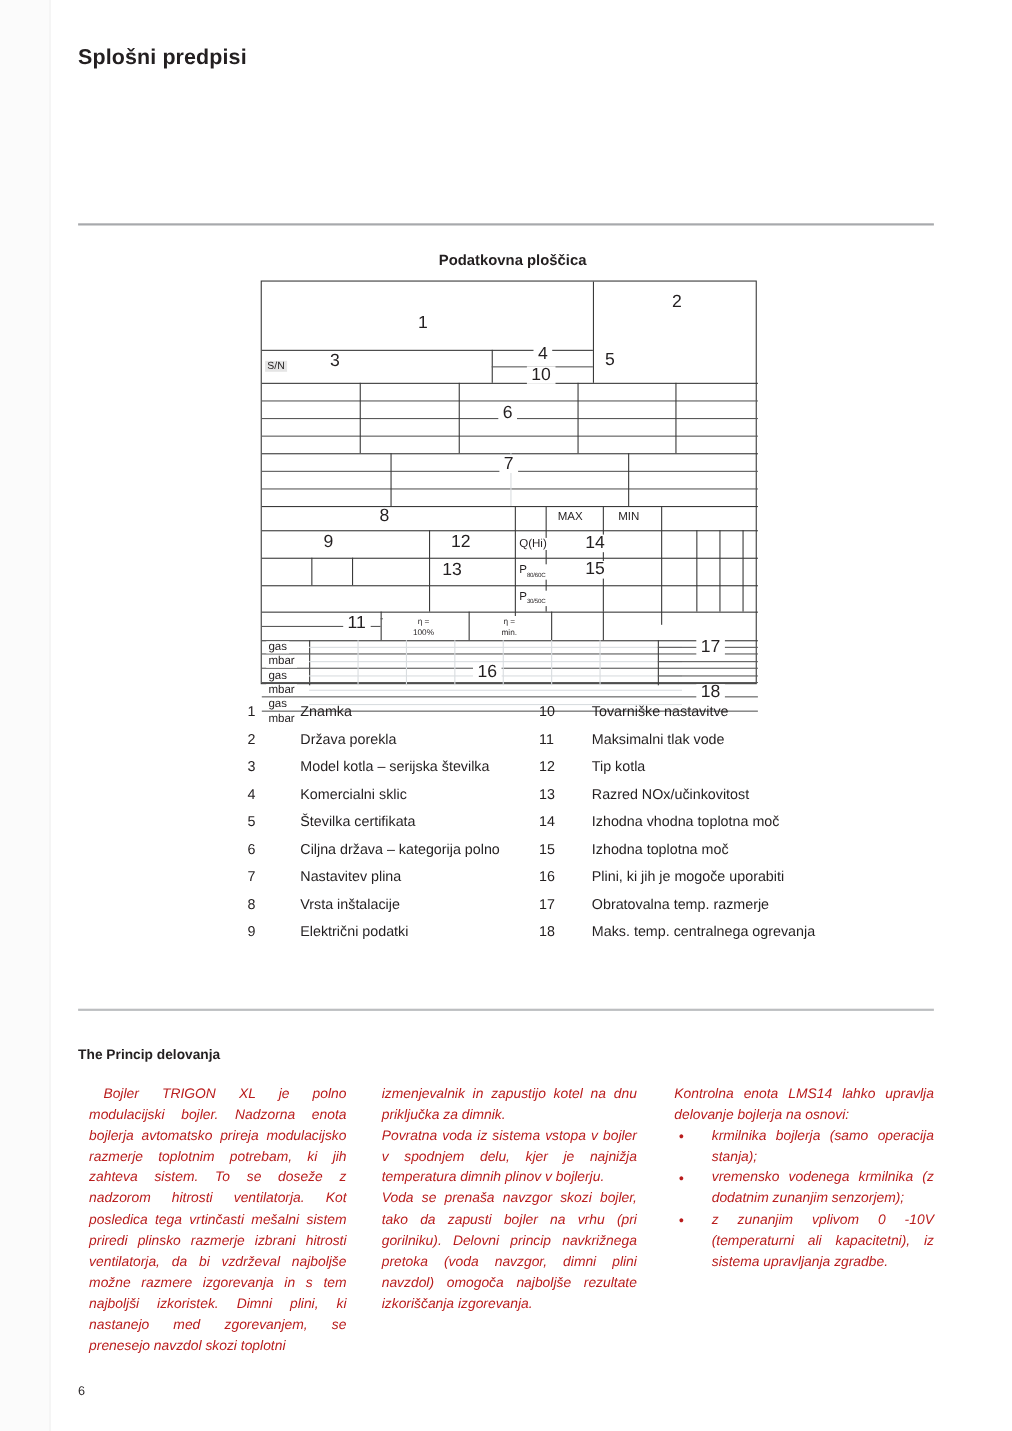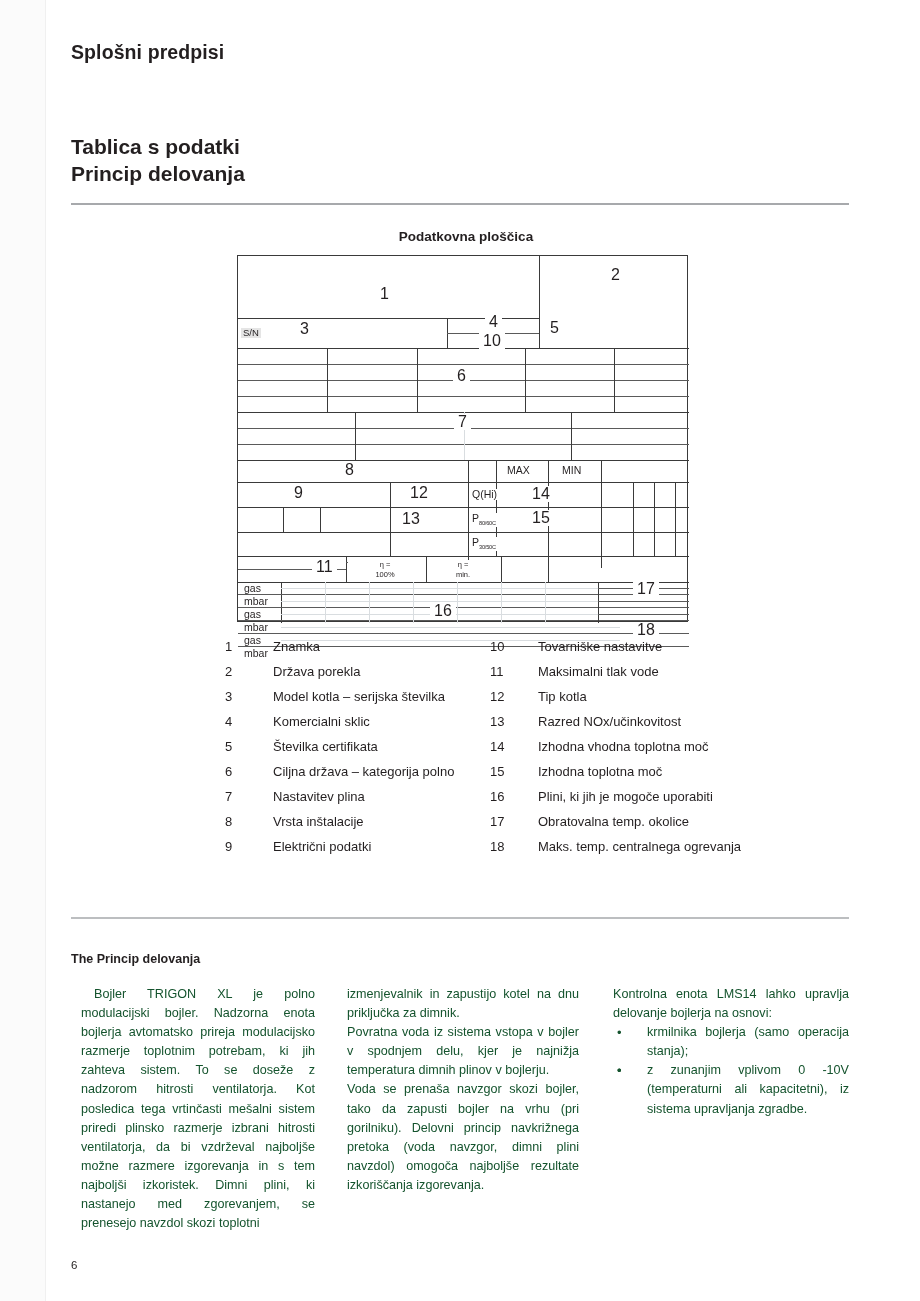--- a/index.html
+++ b/index.html
@@ -128,10 +128,6 @@
 
   <div class="running-head">Splošni predpisi</div>
 
-  <div class="doc-title">
-    <div>Tablica s podatki</div>
-    <div>Princip delovanja</div>
-  </div>
   <div class="title-rule"></div>
 
   <div class="plate-caption">

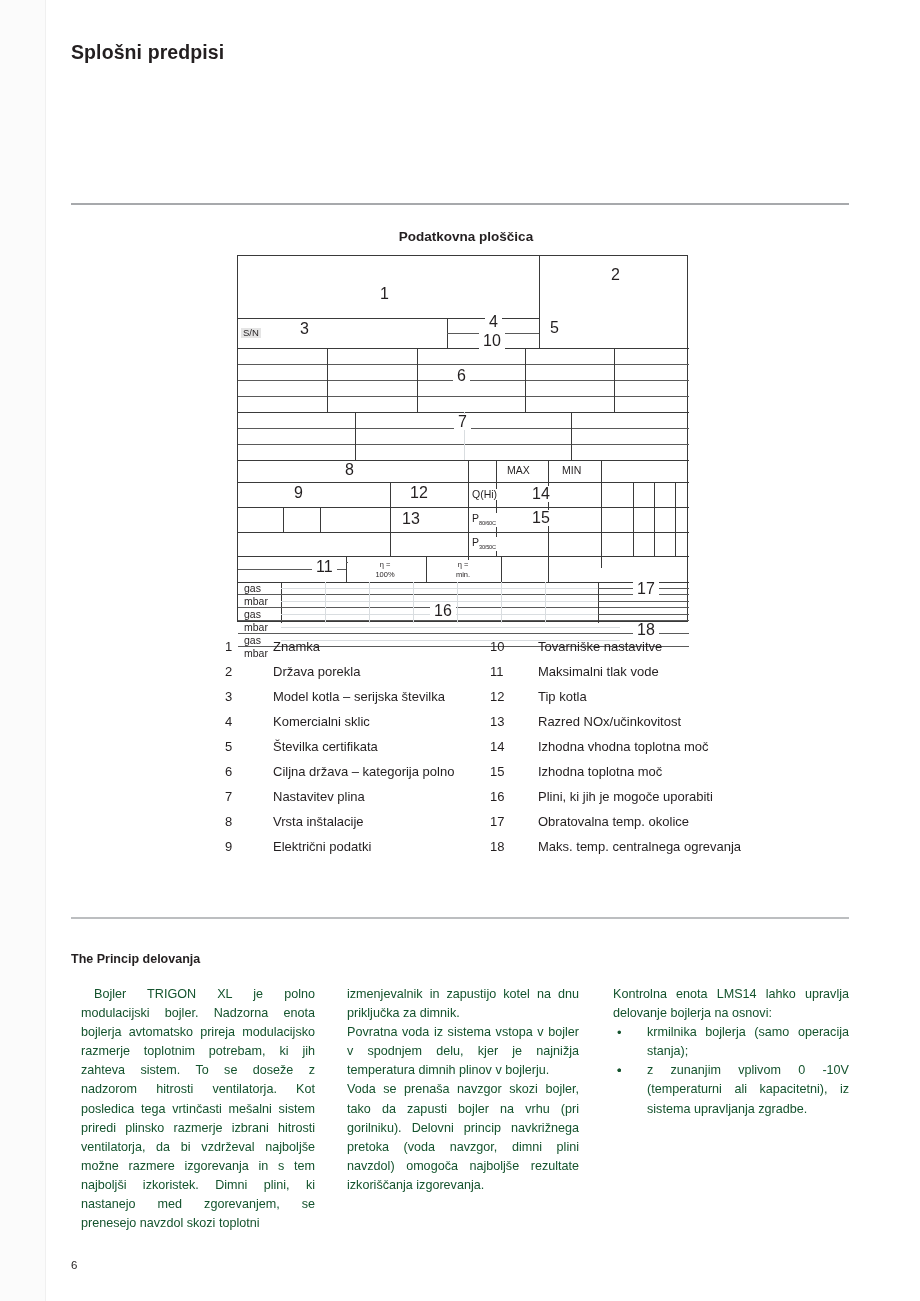--- a/index.html
+++ b/index.html
@@ -319,7 +319,7 @@
         </div>
         <div class="legend-row">
           <div class="no">17</div>
-          <div class="txt">Obratovalna temp. okolice</div>
+          <div class="txt">Obratovalna temp. razmerje</div>
         </div>
         <div class="legend-row">
           <div class="no">18</div>

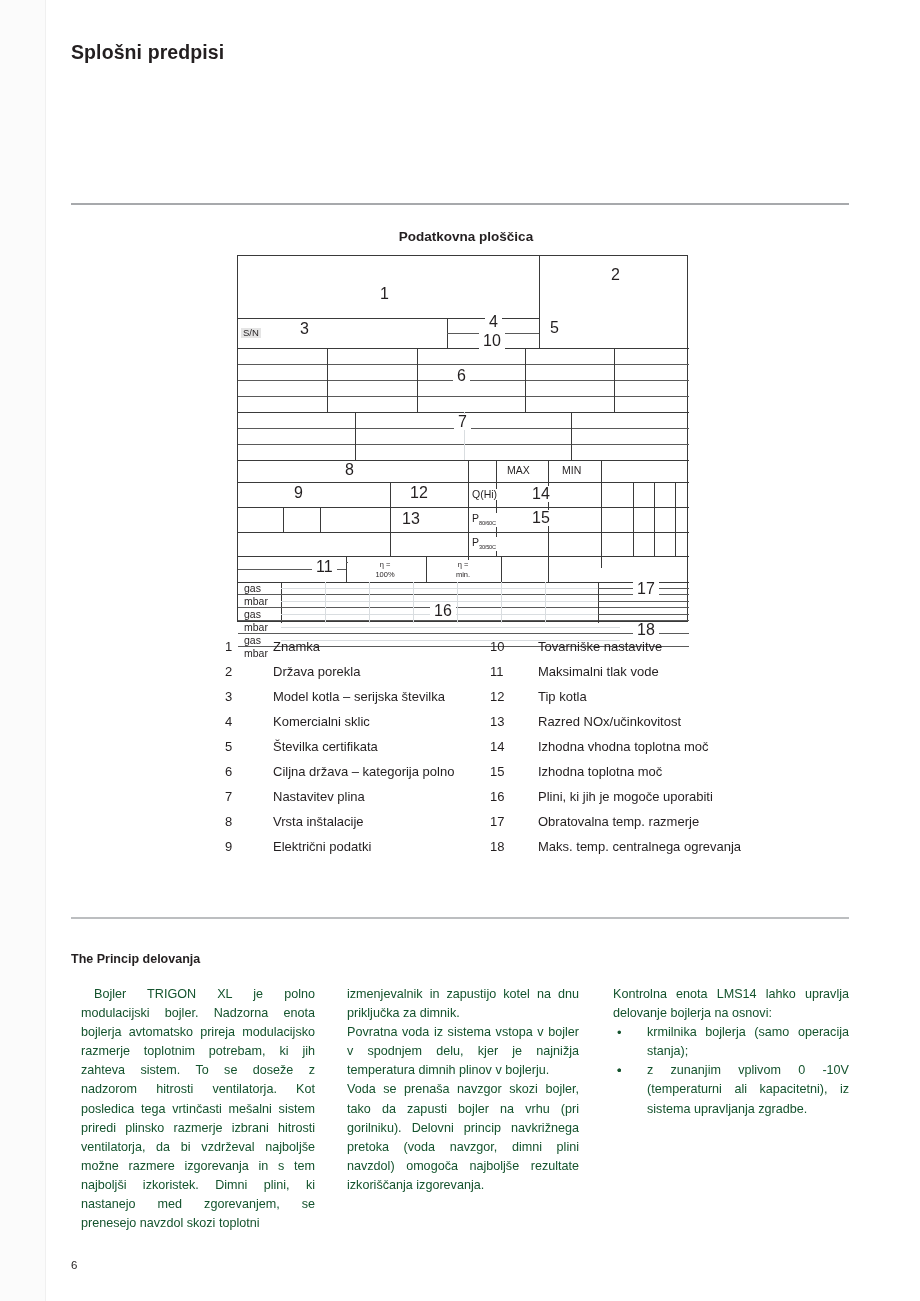--- a/index.html
+++ b/index.html
@@ -99,7 +99,7 @@
     font-size:12.5px; font-weight:bold; color:#231f20;
   }
   .cols { position:absolute; top:985px; left:0; width:920px; }
-  .col { position:absolute; font-size:12.6px; line-height:19.1px; color:#14532d; }
+  .col { position:absolute; font-size:12.6px; line-height:19.1px; color:#b91c1c;font-style:italic; }
   .col p { margin:0; text-align:justify; }
   .col p.noind { text-indent:0; }
   .col p.ind { text-indent:13px; }

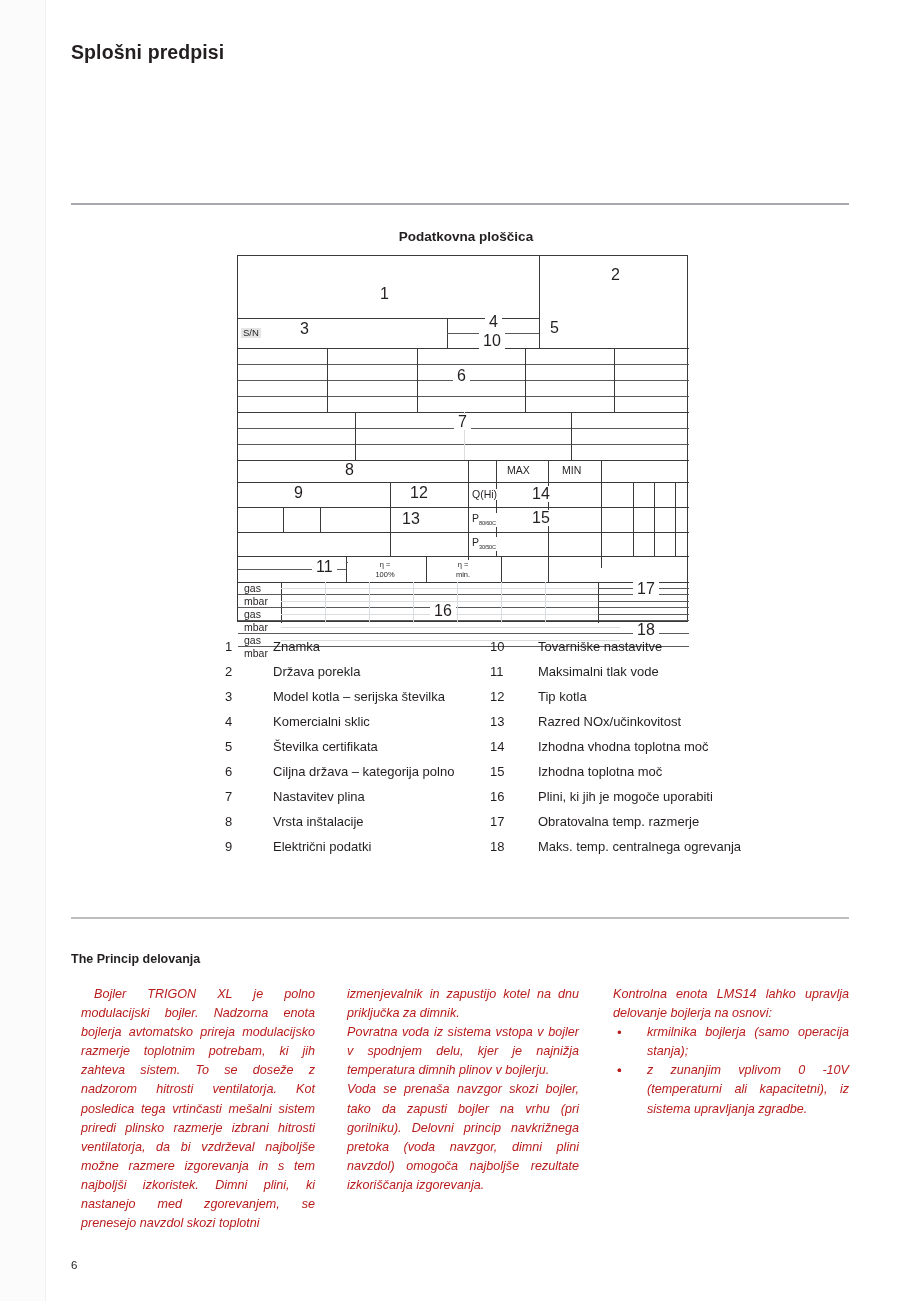--- a/index.html
+++ b/index.html
@@ -345,7 +345,7 @@
       <p class="noind">Kontrolna enota LMS14 lahko upravlja delovanje bojlerja na osnovi:</p>
       <ul class="bullets" id="bullet-list">
           <li><span class="dot">•</span><span>krmilnika bojlerja (samo operacija stanja);</span></li>
-          <li><span class="dot">•</span></li>
+          <li><span class="dot">•</span><span>vremensko vodenega krmilnika (z dodatnim zunanjim senzorjem);</span></li>
           <li><span class="dot">•</span><span>z zunanjim vplivom 0 -10V (temperaturni ali kapacitetni), iz sistema upravljanja zgradbe.</span></li>
         </ul>
     </div>

